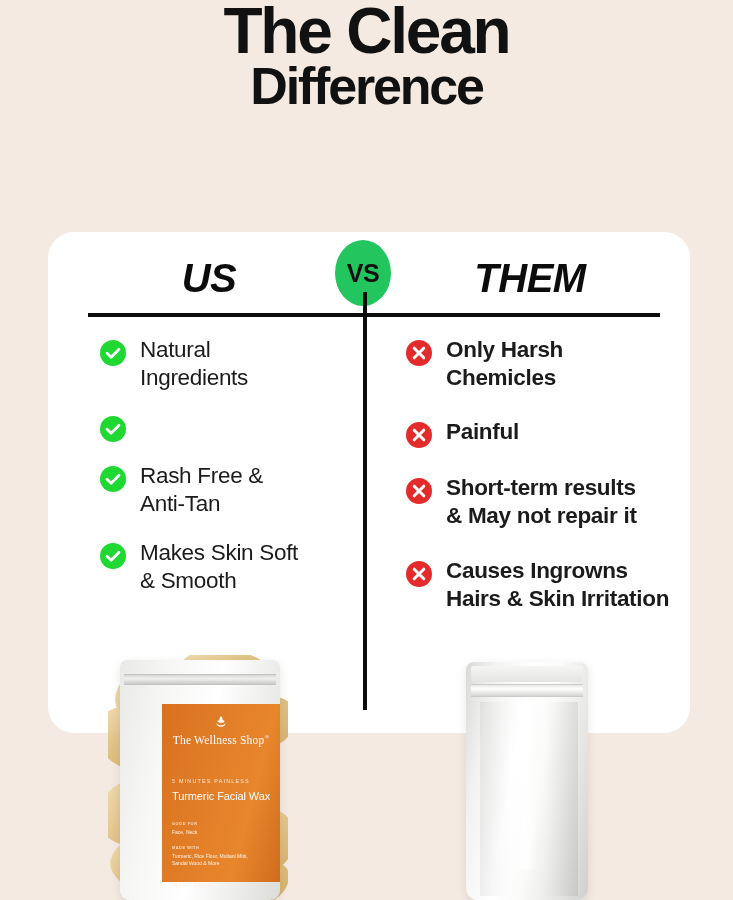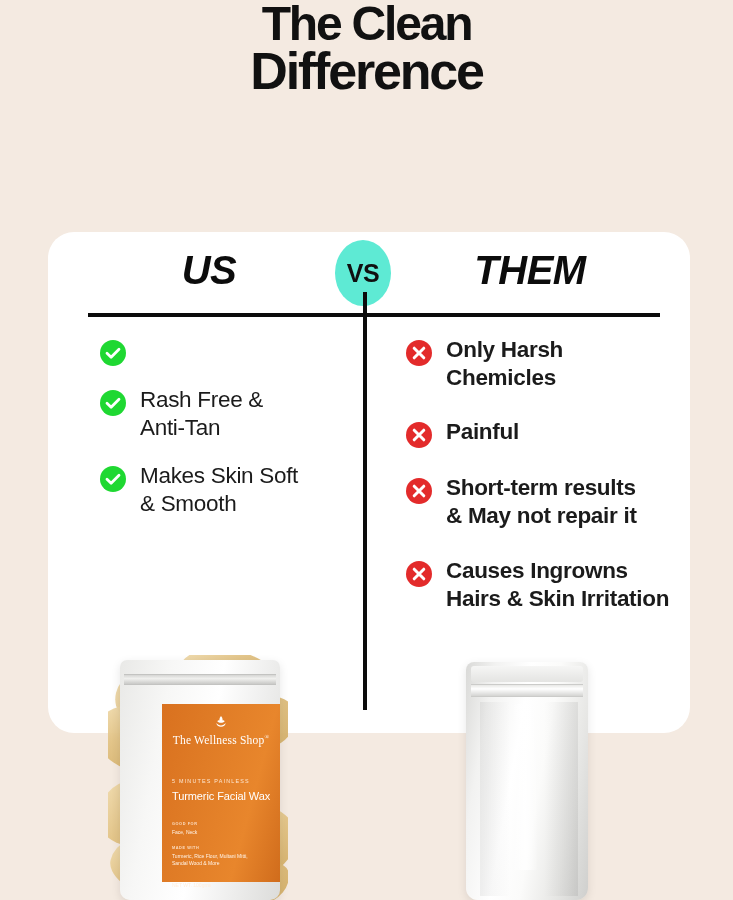--- a/index.html
+++ b/index.html
@@ -33,7 +33,7 @@
     font-size: 76px;
     white-space: nowrap;
   }
-  .title-line.l1 { font-size: 48px; }
+  .title-line.l1 { font-size: 64px; }
   .title-line.l2 { font-size: 52px; }
 
   

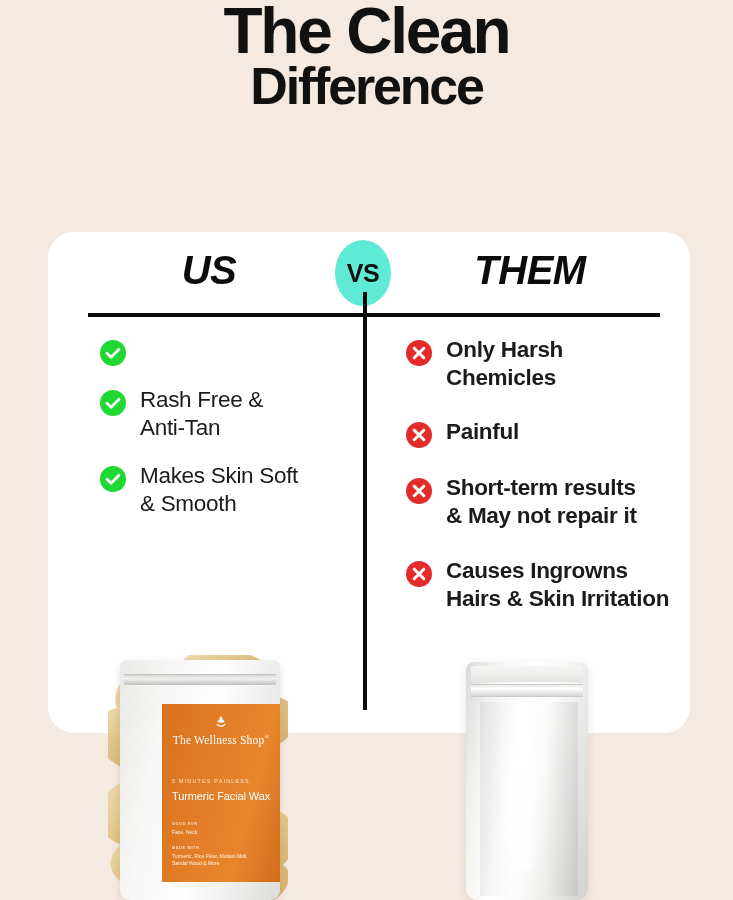--- a/index.html
+++ b/index.html
@@ -57,7 +57,7 @@
   }
   .head-label {
     position: absolute;
-    top: 16px;
+    top: 24px;
     font-family: "Liberation Sans", sans-serif;
     font-weight: bold;
     font-style: italic;

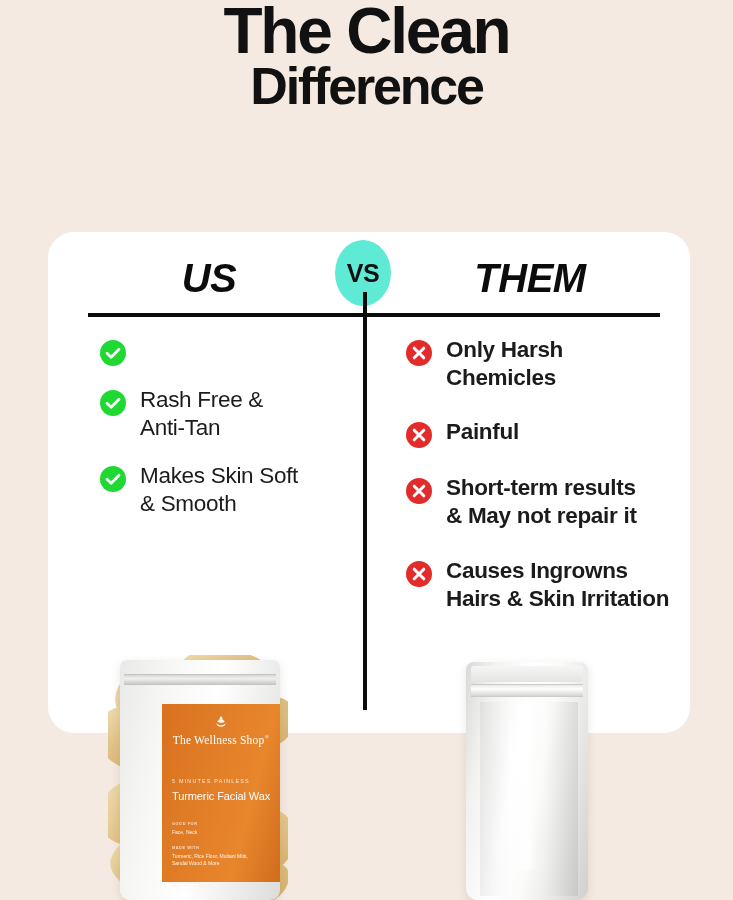--- a/index.html
+++ b/index.html
@@ -75,7 +75,7 @@
     width: 56px;
     height: 66px;
     border-radius: 50%;
-    background: #5eead4;
+    background: #22c55e;
     display: flex;
     align-items: center;
     justify-content: center;

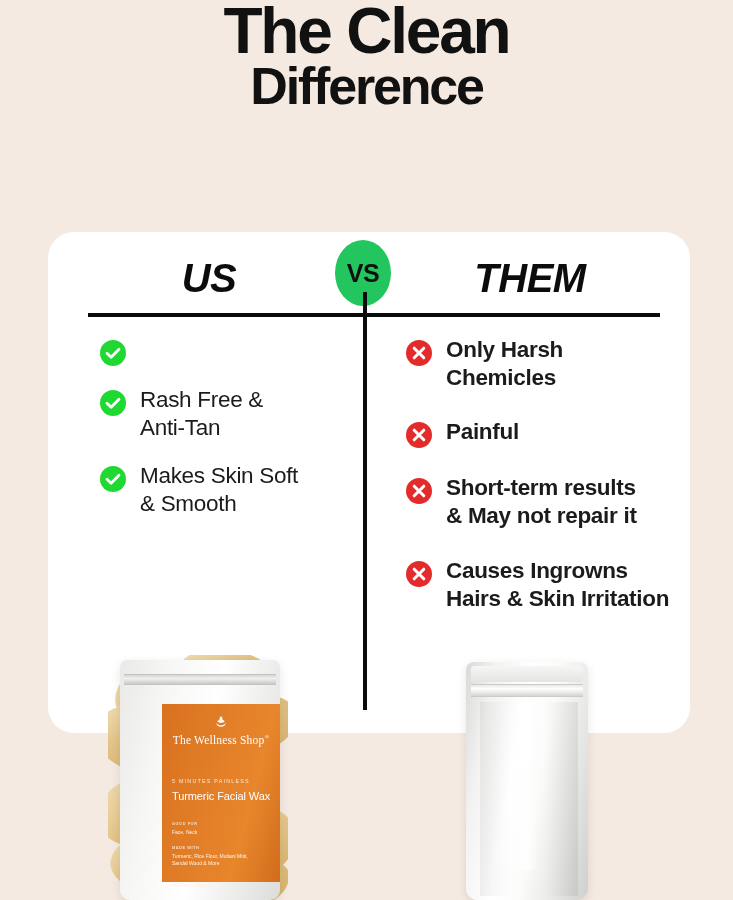--- a/index.html
+++ b/index.html
@@ -339,6 +339,16 @@
           <path d="M7 13.3 L11.1 17.2 L19 9.2" stroke="#ffffff" stroke-width="2.8" fill="none" stroke-linecap="round" stroke-linejoin="round"></path>
         </svg>
       </span>
+      <span class="item-text">Natural
+Ingredients</span>
+    </div>
+    <div class="item">
+      <span class="badge-icon">
+        <svg width="26" height="26" viewBox="0 0 26 26">
+          <circle cx="13" cy="13" r="13" fill="#1fd832"></circle>
+          <path d="M7 13.3 L11.1 17.2 L19 9.2" stroke="#ffffff" stroke-width="2.8" fill="none" stroke-linecap="round" stroke-linejoin="round"></path>
+        </svg>
+      </span>
     </div>
     <div class="item">
       <span class="badge-icon">

